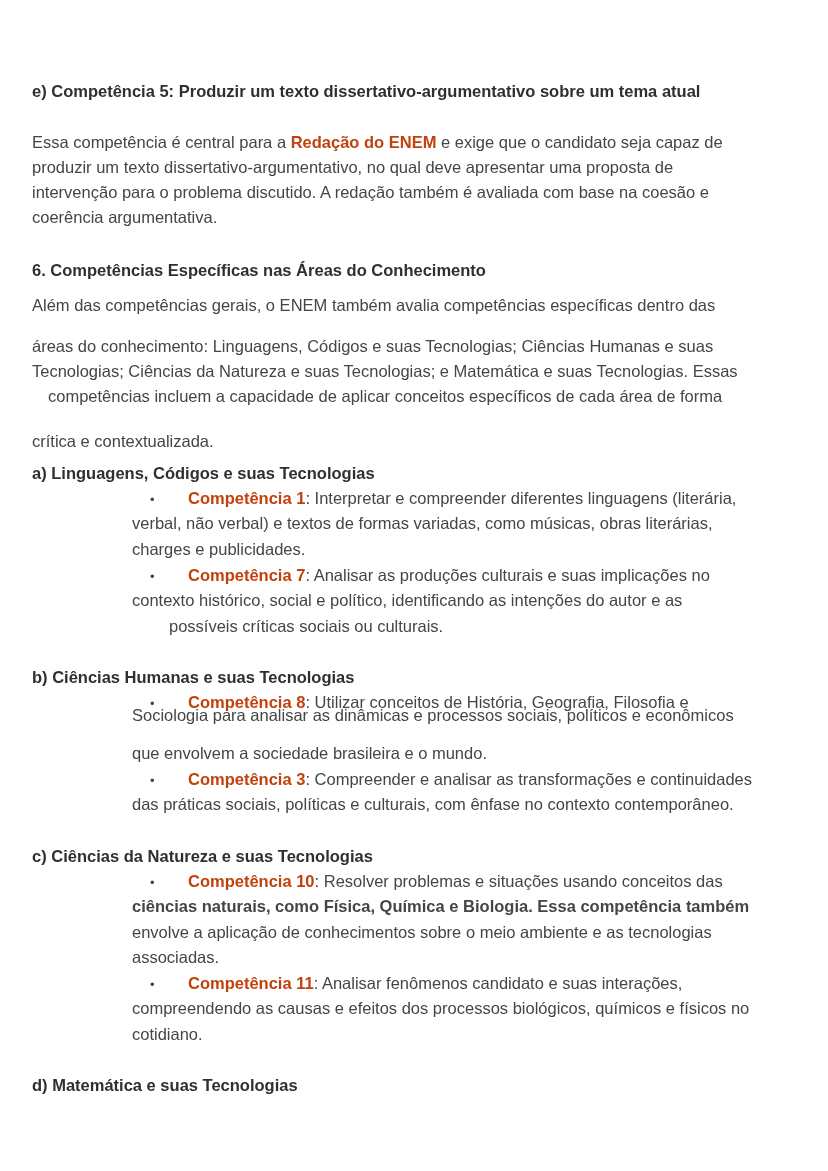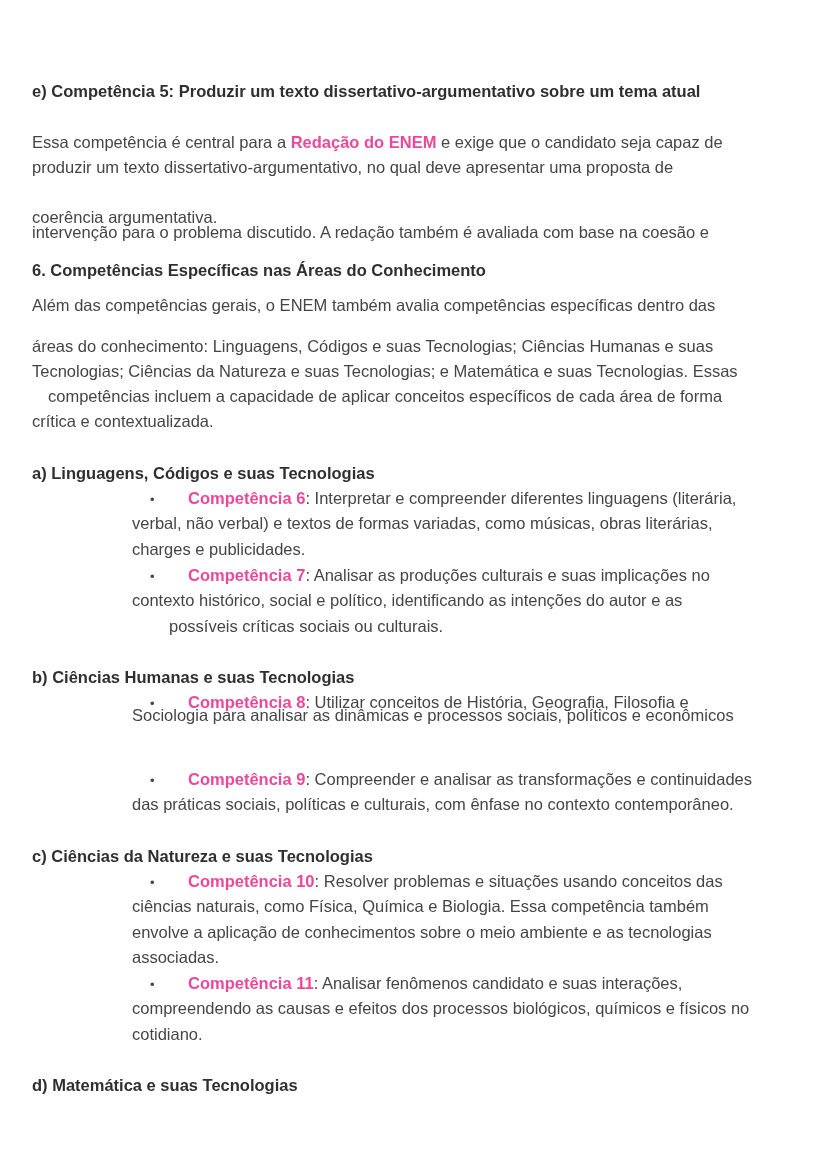--- a/index.html
+++ b/index.html
@@ -13,7 +13,7 @@
   .abs { position: absolute; white-space: nowrap; }
   .heading { font-weight: bold; color: #2f2f2f; font-size: 16.5px; }
   .para { color: #454545; font-size: 16.5px; }
-  .bold { font-weight: bold; color: #ec4899; margin-top: 35px; }
+  .bold { font-weight: bold; color: #c2410c; margin-top: 35px; }
   .bullet { position: absolute; font-size: 13px; color: #444; }
 </style>
 </head>

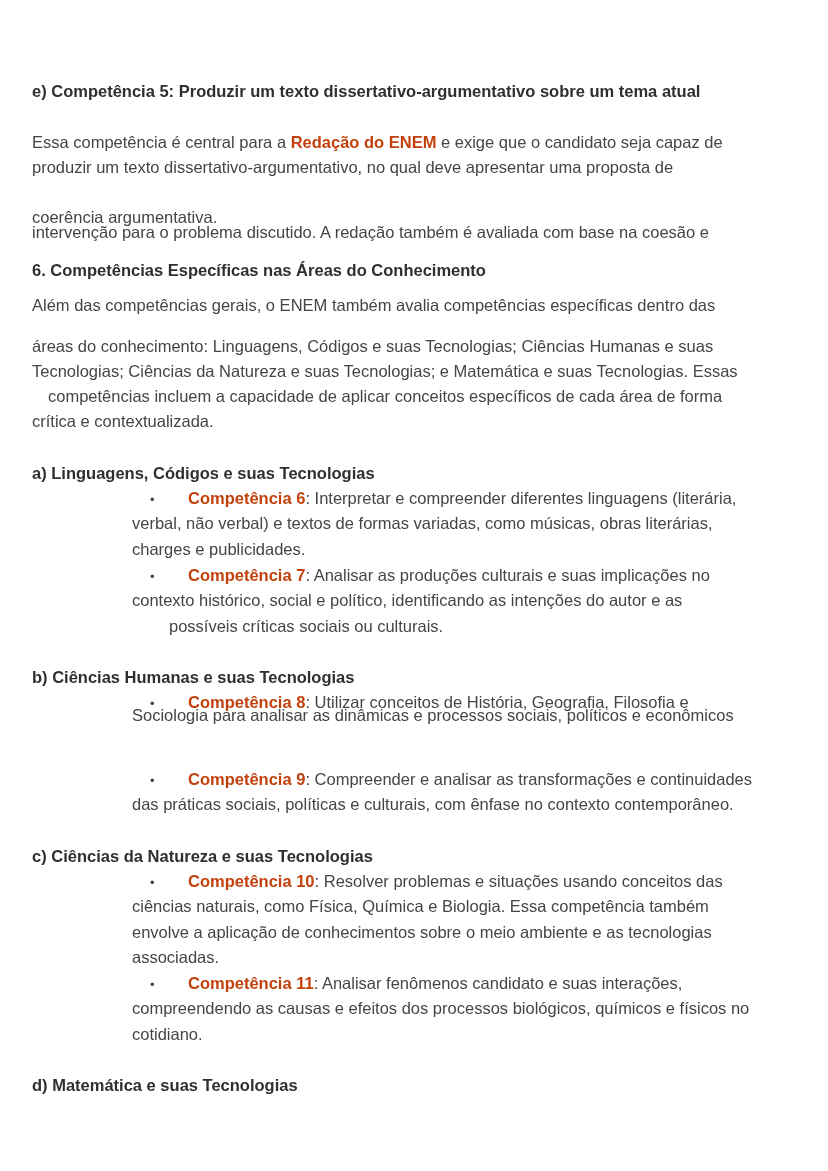--- a/index.html
+++ b/index.html
@@ -25,7 +25,7 @@
 
   <div class="abs para" style="left:32px; top:133px;"><span>Essa competência é central para a </span><span class="bold">Redação do ENEM</span><span> e exige que o candidato seja capaz de</span></div>
   <div class="abs para" style="left:32px; top:158px;">produzir um texto dissertativo-argumentativo, no qual deve apresentar uma proposta de</div>
-  <div class="abs para" style="left:32px; top:183px;margin-top:40px;">intervenção para o problema discutido. A redação também é avaliada com base na coesão e</div>
+  <div class="abs para" style="left:32px; top:183px;">intervenção para o problema discutido. A redação também é avaliada com base na coesão e</div>
   <div class="abs para" style="left:32px; top:208px;">coerência argumentativa.</div>
 
   <div class="abs heading" style="left:32px; top:261px;">6. Competências Específicas nas Áreas do Conhecimento</div>

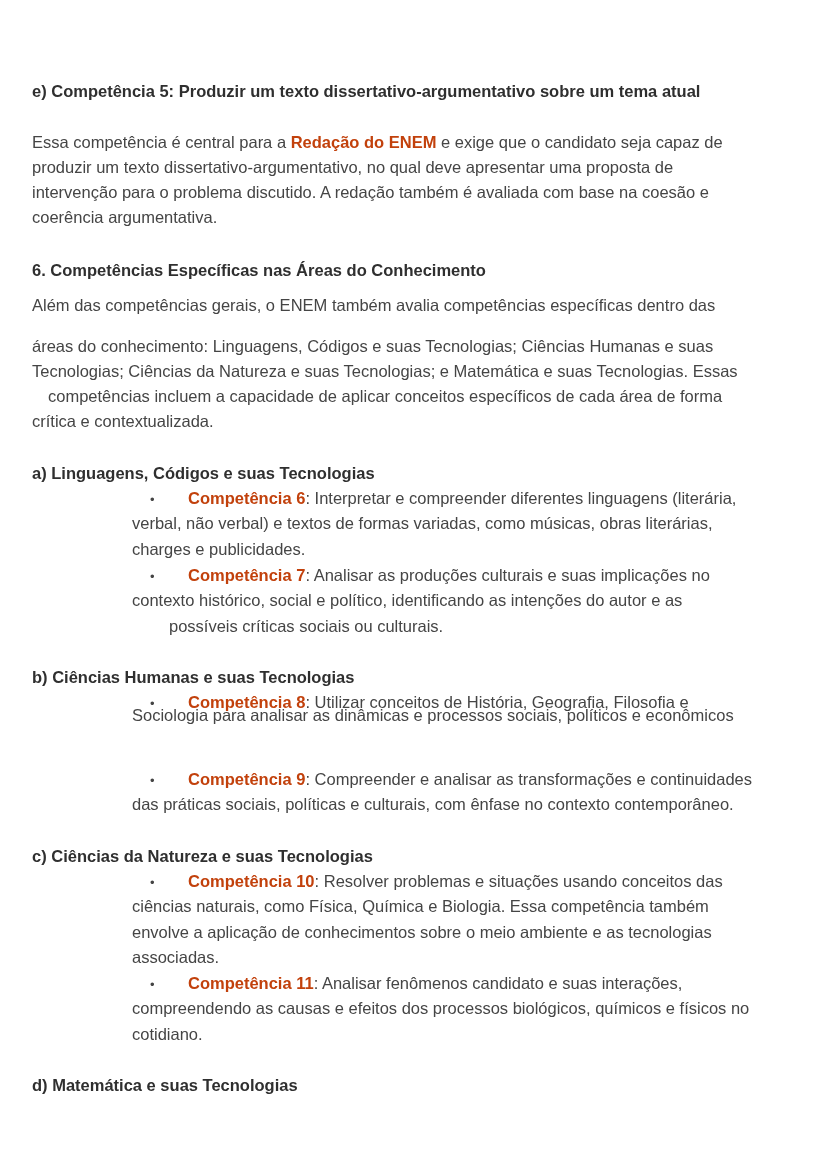--- a/index.html
+++ b/index.html
@@ -33,7 +33,7 @@
   <div class="abs para" style="left:32px; top:337px;">áreas do conhecimento: Linguagens, Códigos e suas Tecnologias; Ciências Humanas e suas</div>
   <div class="abs para" style="left:32px; top:362px;">Tecnologias; Ciências da Natureza e suas Tecnologias; e Matemática e suas Tecnologias. Essas</div>
   <div class="abs para" style="left:32px; top:387px;margin-left:16px;">competências incluem a capacidade de aplicar conceitos específicos de cada área de forma</div>
-  <div class="abs para" style="left:32px; top:412px;text-align:right;">crítica e contextualizada.</div>
+  <div class="abs para" style="left:32px; top:432px;text-align:right;">crítica e contextualizada.</div>
 
   <div class="abs heading" style="left:32px; top:464px;">a) Linguagens, Códigos e suas Tecnologias</div>
   <span class="bullet" style="left:150px; top:492px;">•</span>

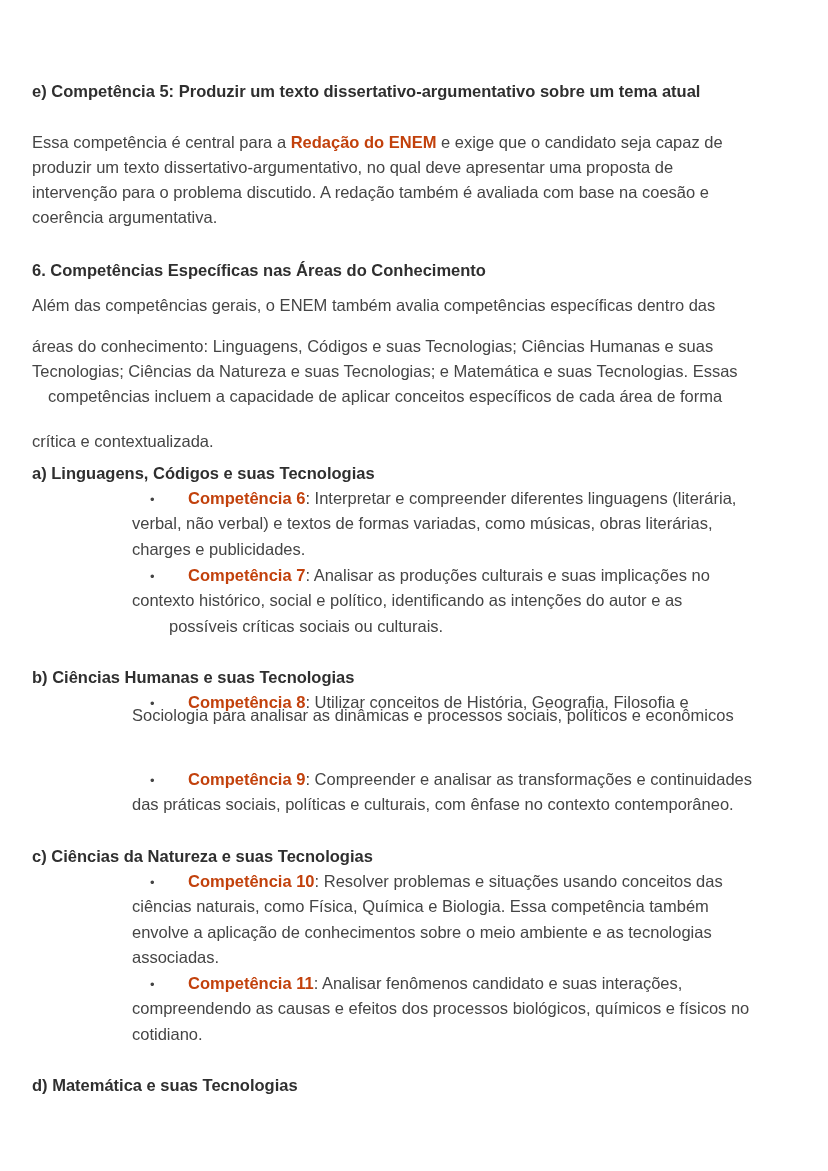--- a/index.html
+++ b/index.html
@@ -37,7 +37,7 @@
 
   <div class="abs heading" style="left:32px; top:464px;">a) Linguagens, Códigos e suas Tecnologias</div>
   <span class="bullet" style="left:150px; top:492px;">•</span>
-  <div class="abs para" style="left:188px; top:489px;"><span class="bold">Competência 6</span><span>: Interpretar e compreender diferentes linguagens (literária,</span></div>
+  <div class="abs para" style="left:188px; top:489px;"><span class="bold">Competência 1</span><span>: Interpretar e compreender diferentes linguagens (literária,</span></div>
   <div class="abs para" style="left:132px; top:514px;">verbal, não verbal) e textos de formas variadas, como músicas, obras literárias,</div>
   <div class="abs para" style="left:132px; top:540px;">charges e publicidades.</div>
   <span class="bullet" style="left:150px; top:569px;">•</span>

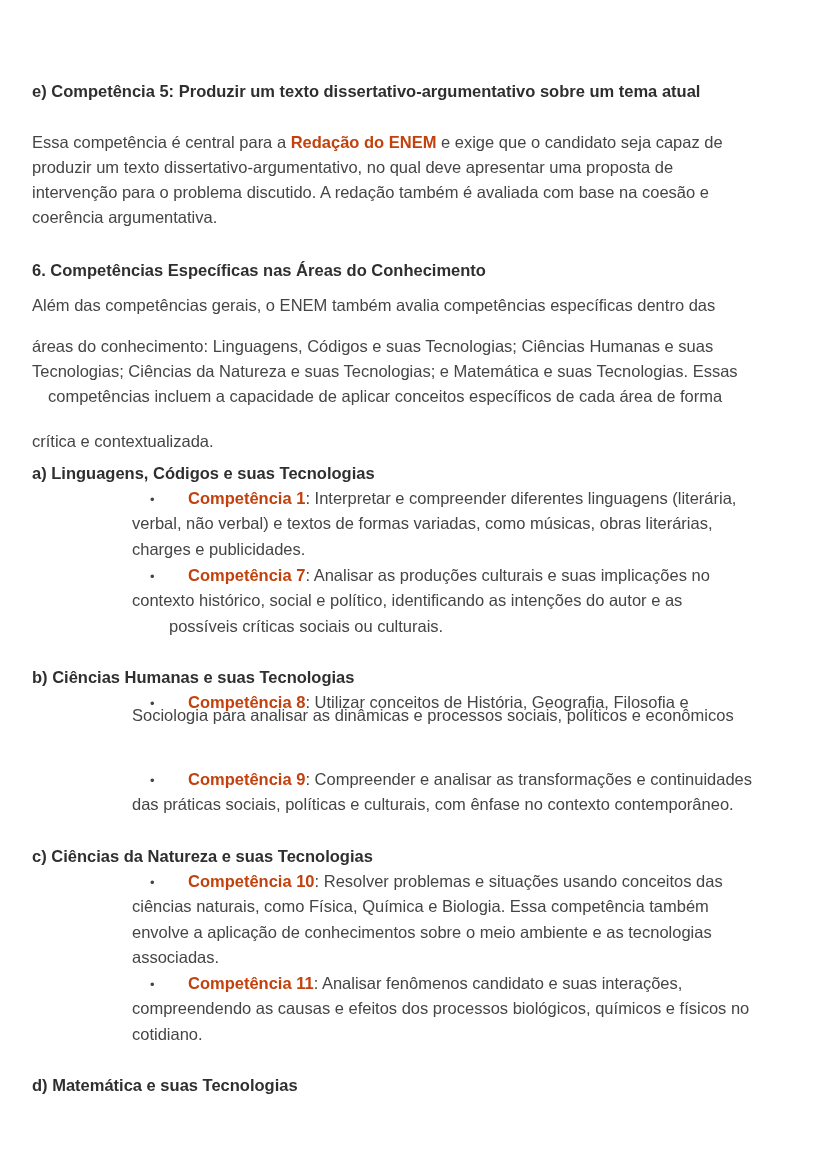--- a/index.html
+++ b/index.html
@@ -49,6 +49,7 @@
   <span class="bullet" style="left:150px; top:696px;">•</span>
   <div class="abs para" style="left:188px; top:693px;"><span class="bold">Competência 8</span><span>: Utilizar conceitos de História, Geografia, Filosofia e</span></div>
   <div class="abs para" style="left:132px; top:706px;">Sociologia para analisar as dinâmicas e processos sociais, políticos e econômicos</div>
+  <div class="abs para" style="left:132px; top:744px;">que envolvem a sociedade brasileira e o mundo.</div>
   <span class="bullet" style="left:150px; top:773px;">•</span>
   <div class="abs para" style="left:188px; top:770px;"><span class="bold">Competência 9</span><span>: Compreender e analisar as transformações e continuidades</span></div>
   <div class="abs para" style="left:132px; top:795px;">das práticas sociais, políticas e culturais, com ênfase no contexto contemporâneo.</div>

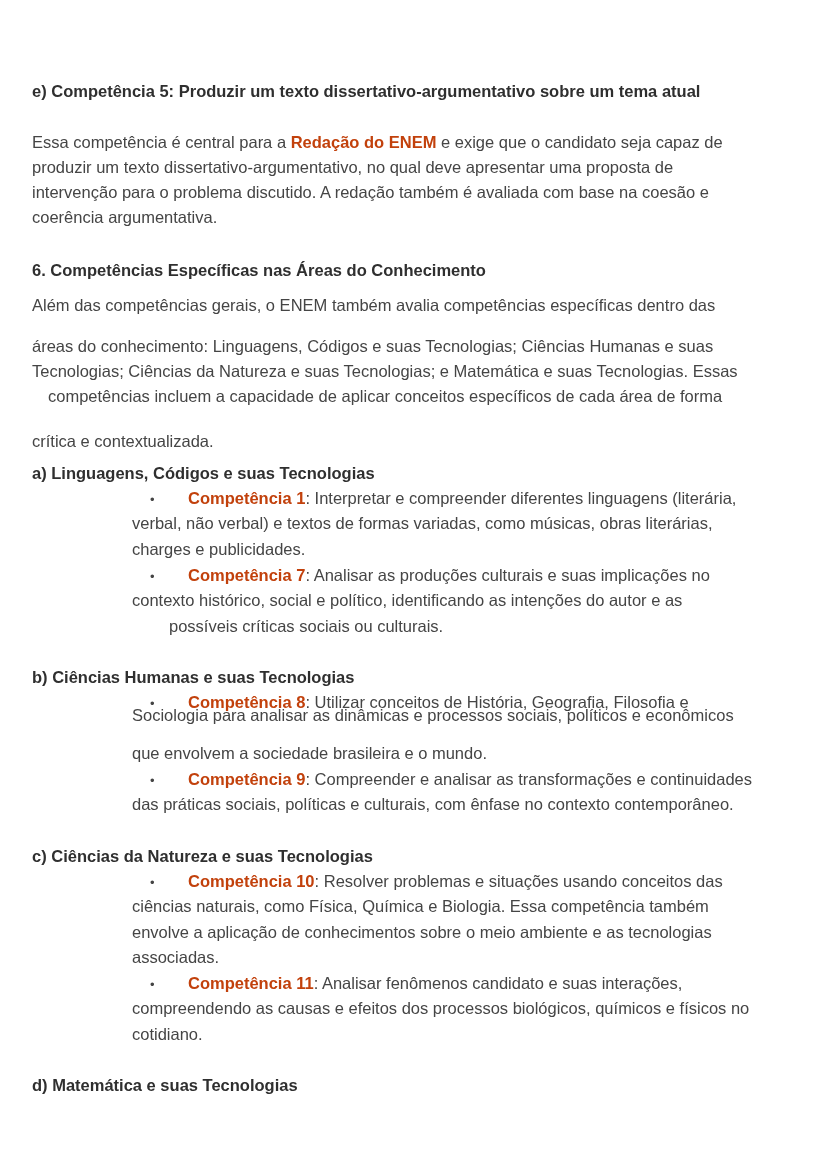--- a/index.html
+++ b/index.html
@@ -51,7 +51,7 @@
   <div class="abs para" style="left:132px; top:706px;">Sociologia para analisar as dinâmicas e processos sociais, políticos e econômicos</div>
   <div class="abs para" style="left:132px; top:744px;">que envolvem a sociedade brasileira e o mundo.</div>
   <span class="bullet" style="left:150px; top:773px;">•</span>
-  <div class="abs para" style="left:188px; top:770px;"><span class="bold">Competência 9</span><span>: Compreender e analisar as transformações e continuidades</span></div>
+  <div class="abs para" style="left:188px; top:770px;"><span class="bold">Competência 3</span><span>: Compreender e analisar as transformações e continuidades</span></div>
   <div class="abs para" style="left:132px; top:795px;">das práticas sociais, políticas e culturais, com ênfase no contexto contemporâneo.</div>
 
   <div class="abs heading" style="left:32px; top:847px;">c) Ciências da Natureza e suas Tecnologias</div>

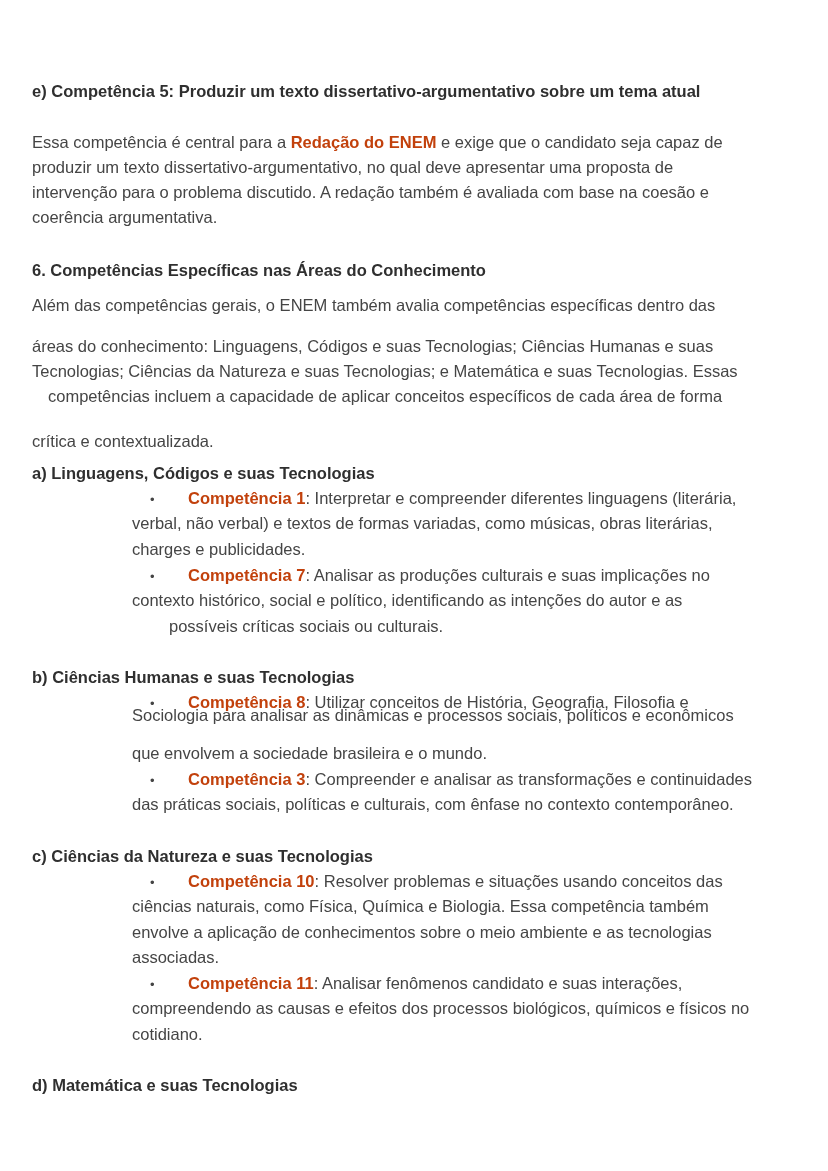--- a/index.html
+++ b/index.html
@@ -57,7 +57,7 @@
   <div class="abs heading" style="left:32px; top:847px;">c) Ciências da Natureza e suas Tecnologias</div>
   <span class="bullet" style="left:150px; top:875px;">•</span>
   <div class="abs para" style="left:188px; top:872px;"><span class="bold">Competência 10</span><span>: Resolver problemas e situações usando conceitos das</span></div>
-  <div class="abs para" style="left:132px; top:897px;">ciências naturais, como Física, Química e Biologia. Essa competência também</div>
+  <div class="abs para" style="left:132px; top:897px;font-weight:bold;">ciências naturais, como Física, Química e Biologia. Essa competência também</div>
   <div class="abs para" style="left:132px; top:923px;">envolve a aplicação de conhecimentos sobre o meio ambiente e as tecnologias</div>
   <div class="abs para" style="left:132px; top:948px;">associadas.</div>
   <span class="bullet" style="left:150px; top:977px;">•</span>

